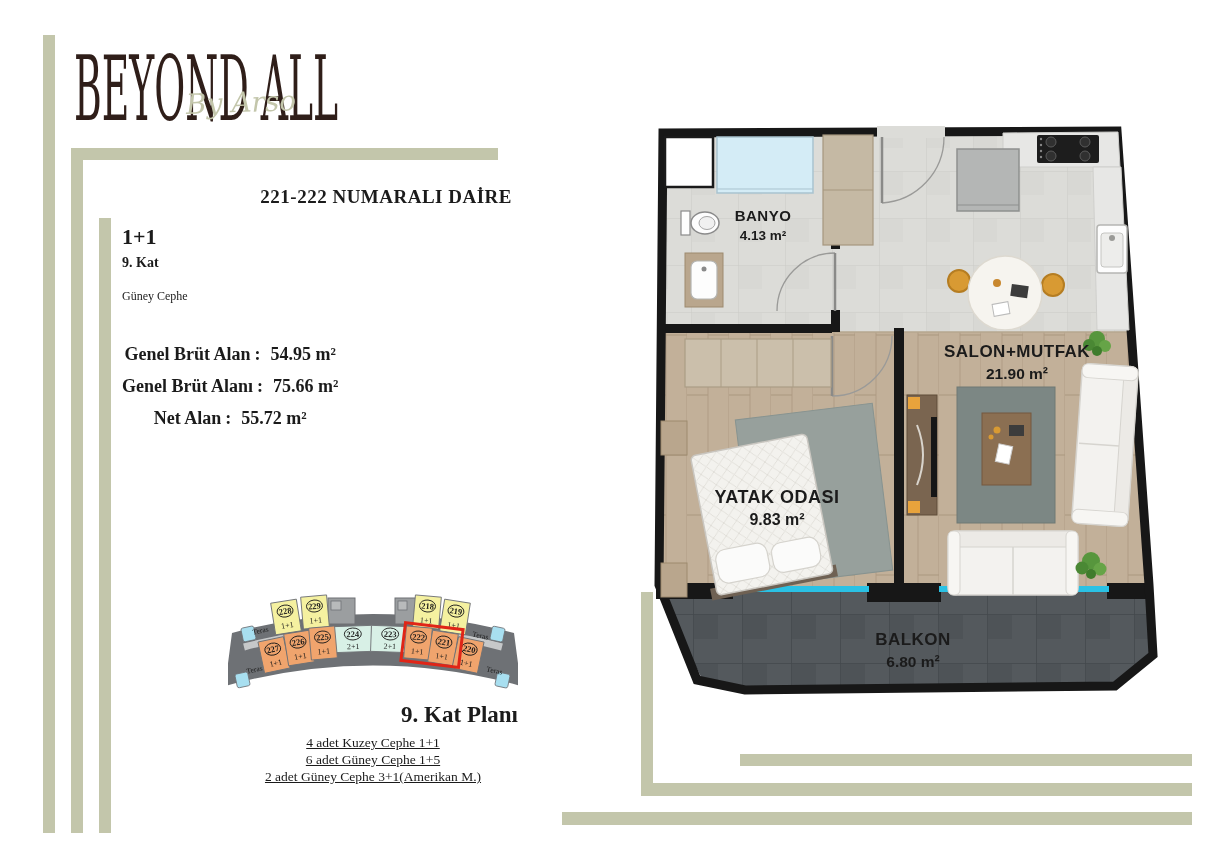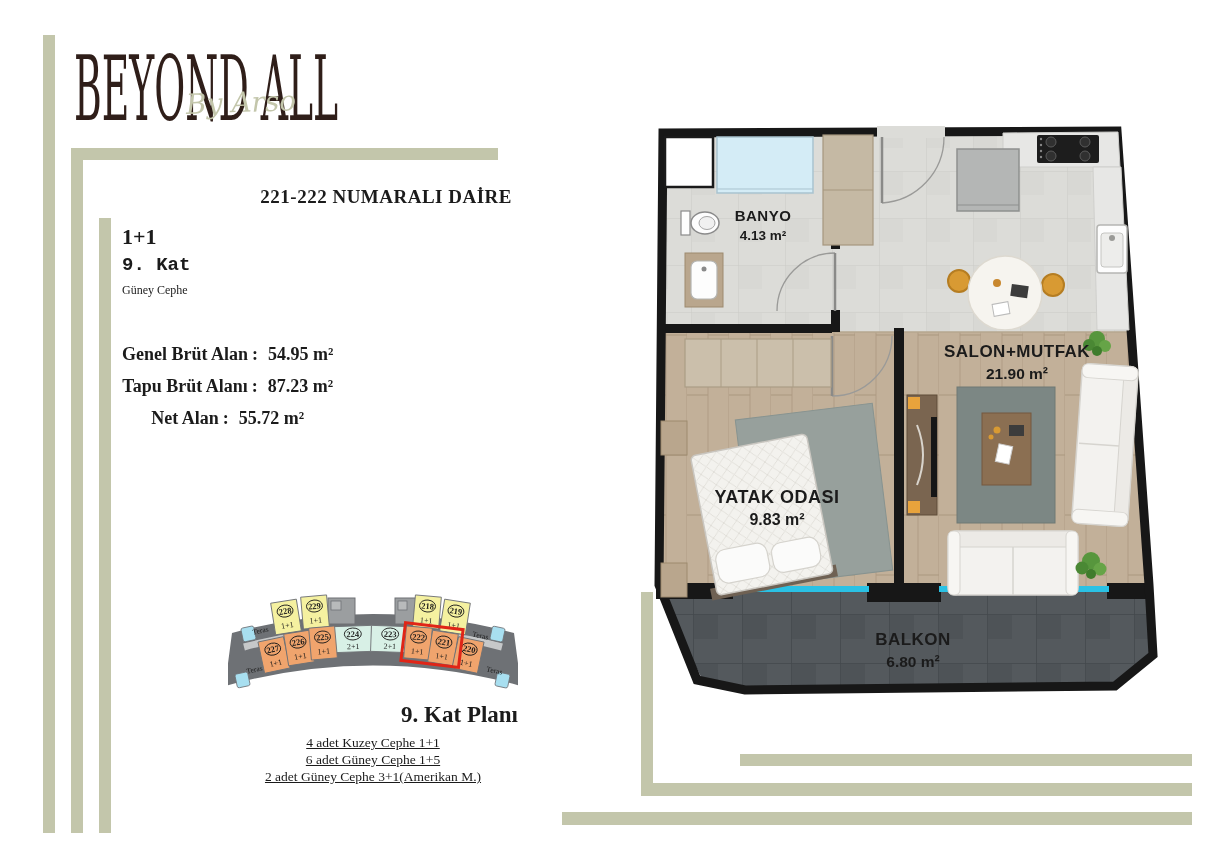--- a/index.html
+++ b/index.html
@@ -15,7 +15,7 @@
          font-size:19px;font-weight:bold;letter-spacing:0.5px;}
   .specs{position:absolute;left:122px;top:226px;line-height:1;}
   .spec-type{font-size:22px;font-weight:bold;margin-bottom:8px;}
-  .spec-floor{font-size:19px;font-weight:bold;margin-bottom:9px;font-family:Liberation Mono, monospace;}
+  .spec-floor{font-size:14px;font-weight:bold;margin-bottom:20px;}
   .spec-facade{font-size:12px;font-weight:normal;}
   .areas{position:absolute;left:122px;top:344px;font-size:18px;font-weight:bold;}
   .area-row{margin-bottom:11px;white-space:nowrap;text-align:center;}

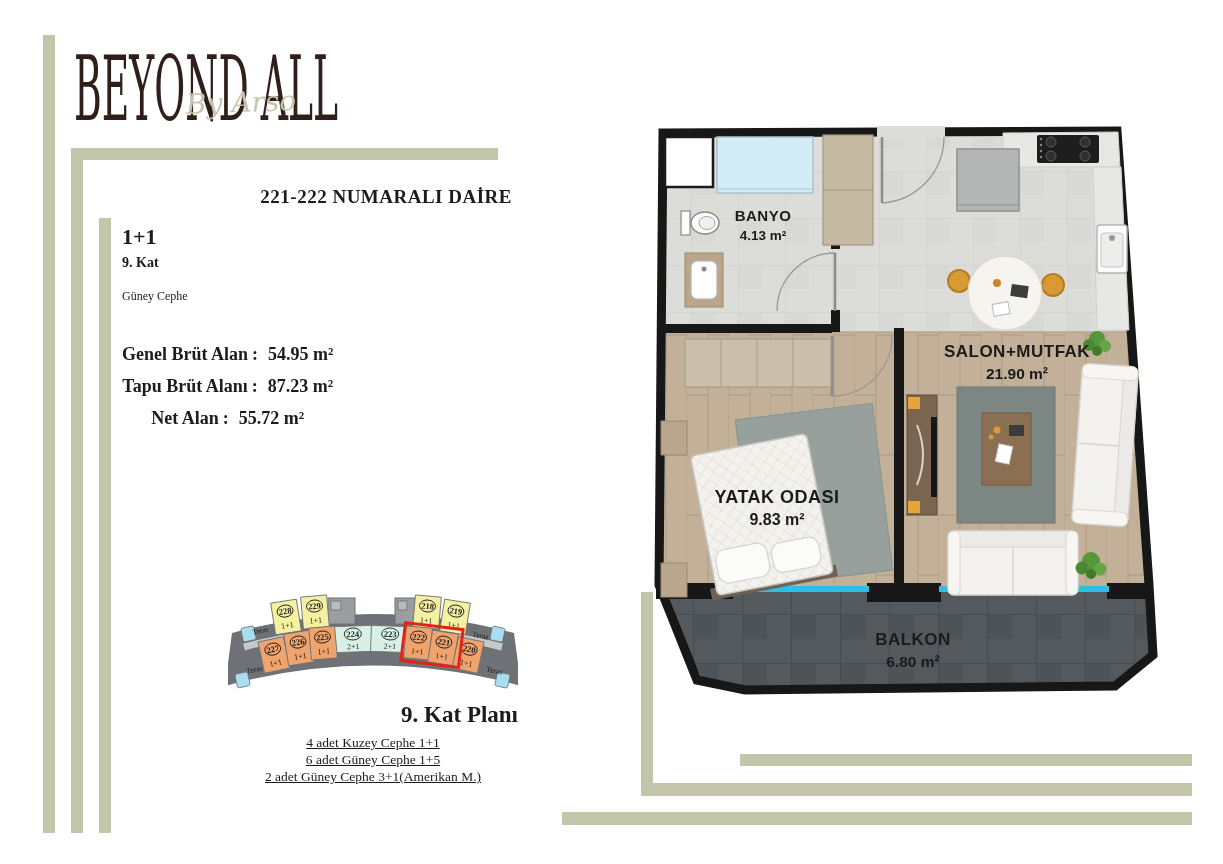--- a/index.html
+++ b/index.html
@@ -56,7 +56,7 @@
   </div>
   <div class="areas">
     <div class="area-row"><span>Genel Brüt Alan</span><span class="sep">:</span><span>54.95 m²</span></div>
-    <div class="area-row"><span>Tapu Brüt Alanı</span><span class="sep">:</span><span>87.23 m²</span></div>
+    <div class="area-row"><span>Genel Brüt Alanı</span><span class="sep">:</span><span>87.23 m²</span></div>
     <div class="area-row"><span>Net Alan</span><span class="sep">:</span><span>55.72 m²</span></div>
   </div>
 

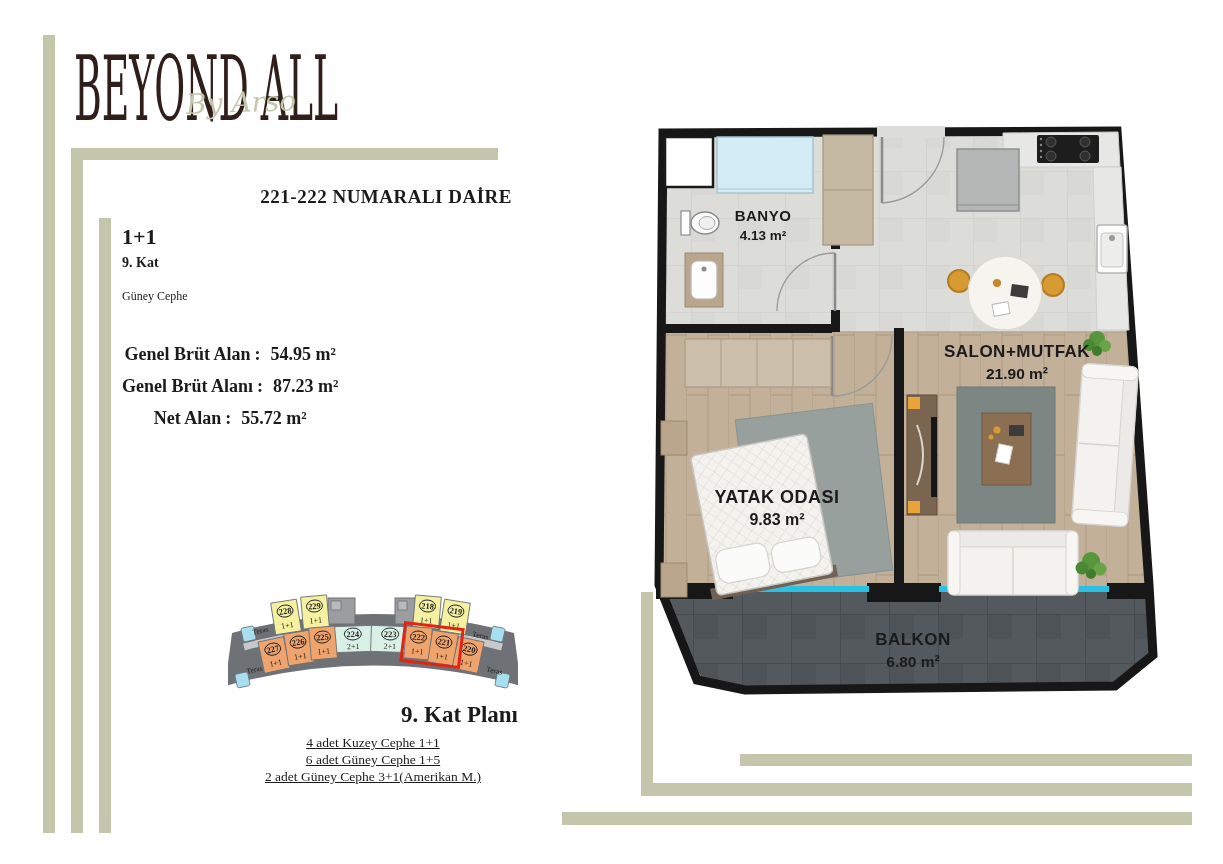--- a/index.html
+++ b/index.html
@@ -56,7 +56,7 @@
   </div>
   <div class="areas">
     <div class="area-row"><span>Genel Brüt Alan</span><span class="sep">:</span><span>54.95 m²</span></div>
-    <div class="area-row"><span>Genel Brüt Alanı</span><span class="sep">:</span><span>87.23 m²</span></div>
+    <div class="area-row"><span>Genel Brüt Alanı</span><span class="sep">:</span><span>75.66 m²</span></div>
     <div class="area-row"><span>Net Alan</span><span class="sep">:</span><span>55.72 m²</span></div>
   </div>
 

